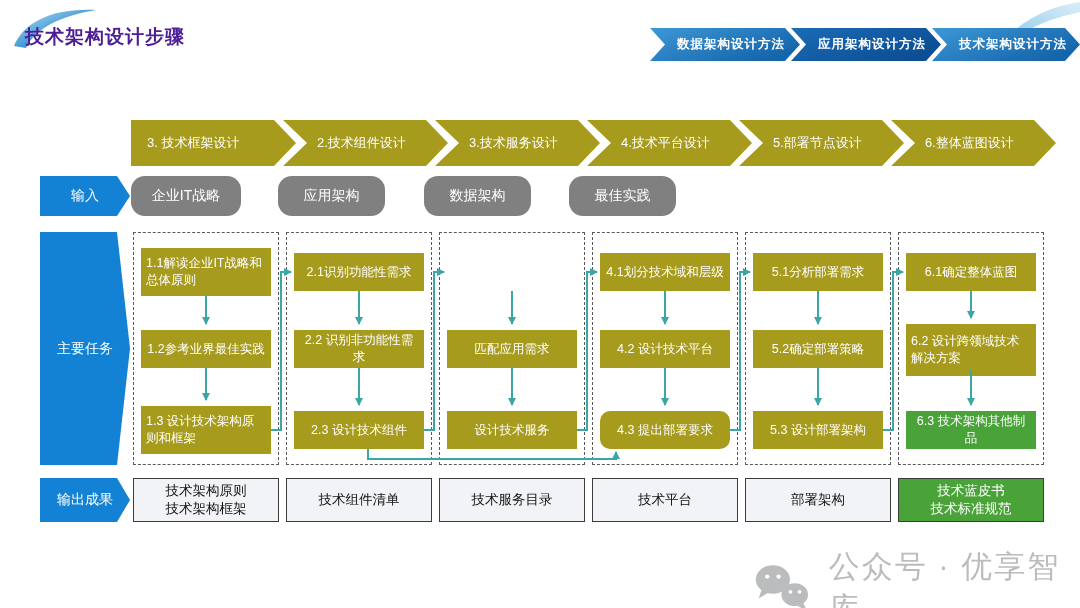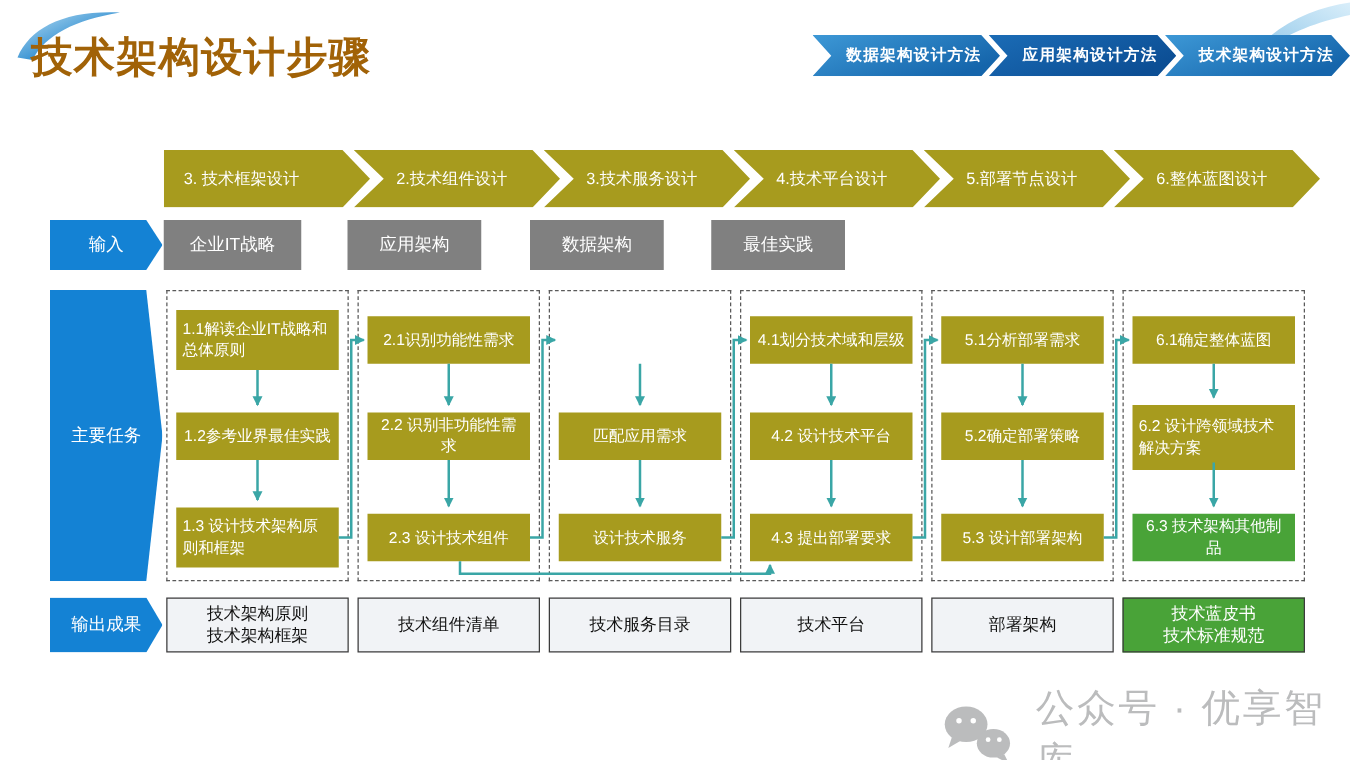--- a/index.html
+++ b/index.html
@@ -6,7 +6,7 @@
   .canvas{position:relative;width:1080px;height:608px;background:#fff;overflow:hidden;}
 
   
-  .title{position:absolute;left:25px;top:24px;font-size:33px;font-weight:800;color:#a16207;letter-spacing:1px;}
+  .title{position:absolute;left:25px;top:24px;font-size:19px;font-weight:800;color:#4c1d95;letter-spacing:1px;}
 
   
   .tab{position:absolute;top:28px;height:33px;display:flex;align-items:center;color:#fff;

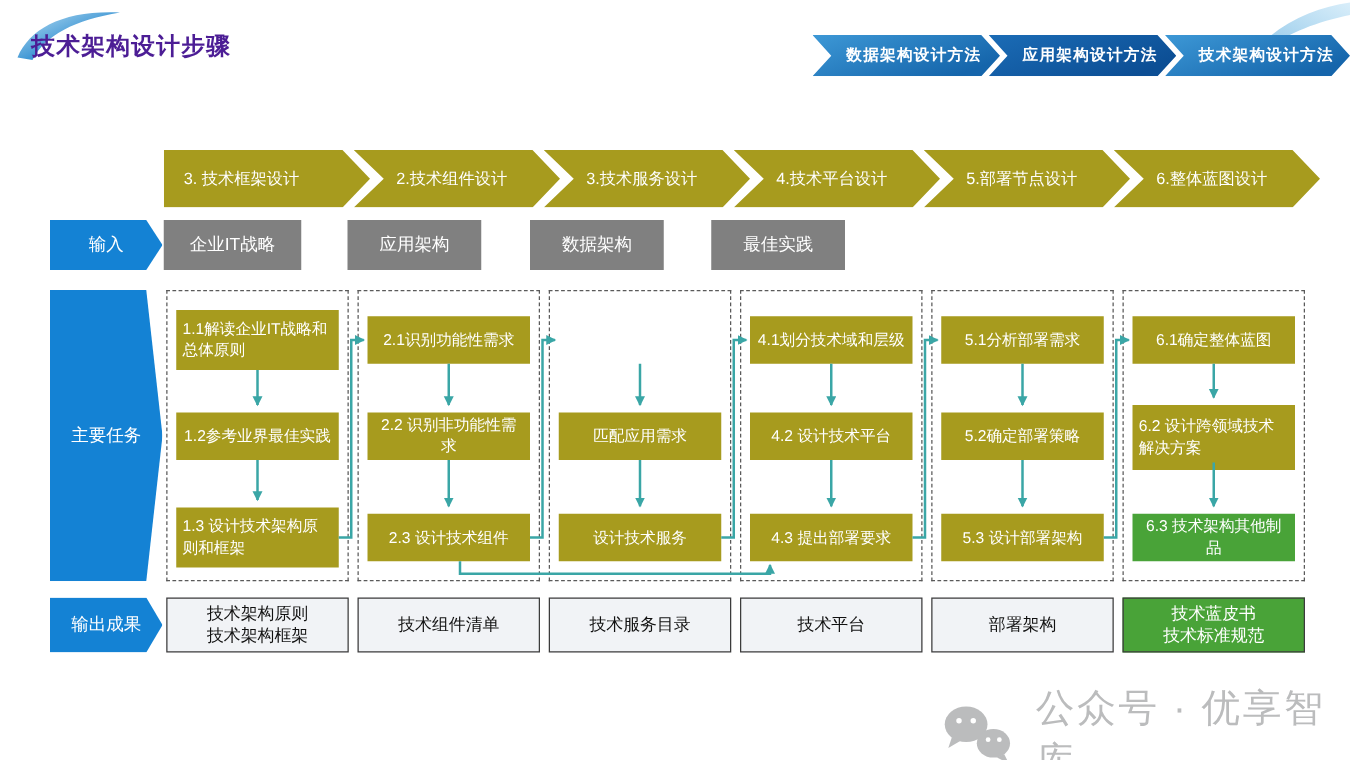--- a/index.html
+++ b/index.html
@@ -28,7 +28,7 @@
 
   
   .graybox{position:absolute;top:176px;height:40px;background:#808080;color:#fff;display:flex;
-        align-items:center;justify-content:center;font-size:14px;}
+        align-items:center;justify-content:center;font-size:14px;border-radius:14px;}
 
   
   .col{position:absolute;top:232px;width:146px;height:233px;border:1.5px dashed #5a5a5a;box-sizing:border-box;background:#fff;}

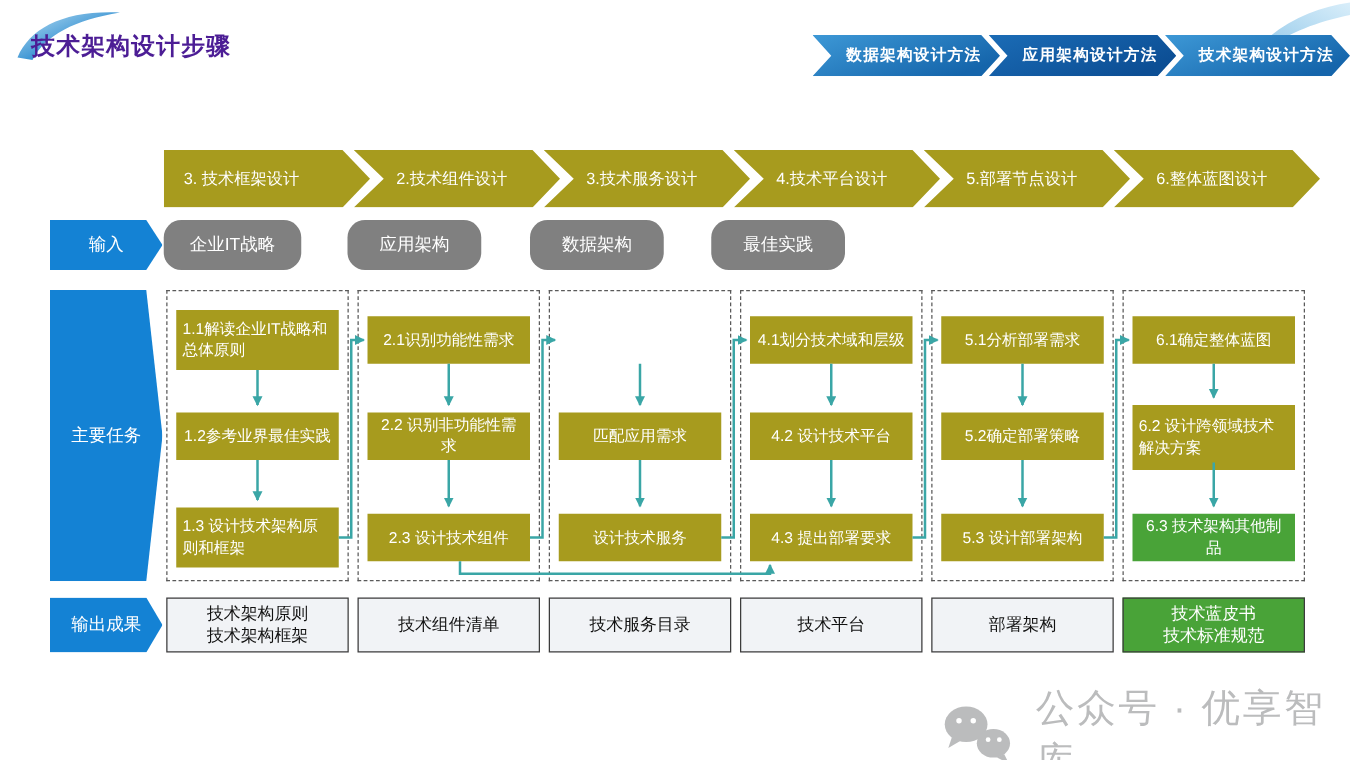--- a/index.html
+++ b/index.html
@@ -131,7 +131,7 @@
 
   <div class="task" style="left:600px;top:253px;height:38px;">4.1划分技术域和层级</div>
   <div class="task" style="left:600px;top:330px;height:38px;">4.2 设计技术平台</div>
-  <div class="task" style="left:600px;top:411px;height:38px;">4.3 提出部署要求</div>
+  <div class="task" style="left:600px;top:411px;height:38px;border-radius:10px;">4.3 提出部署要求</div>
 
   <div class="task" style="left:753px;top:253px;height:38px;">5.1分析部署需求</div>
   <div class="task" style="left:753px;top:330px;height:38px;">5.2确定部署策略</div>

